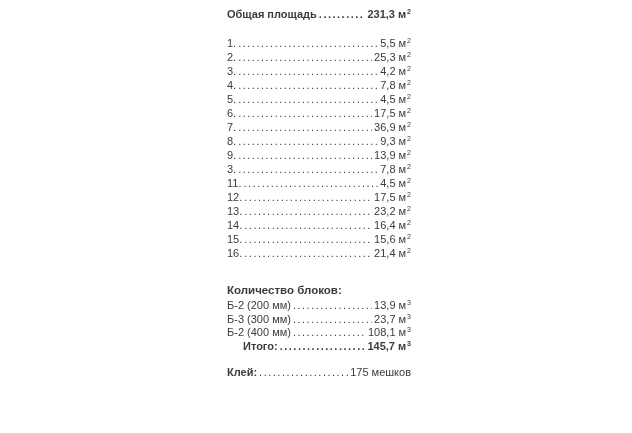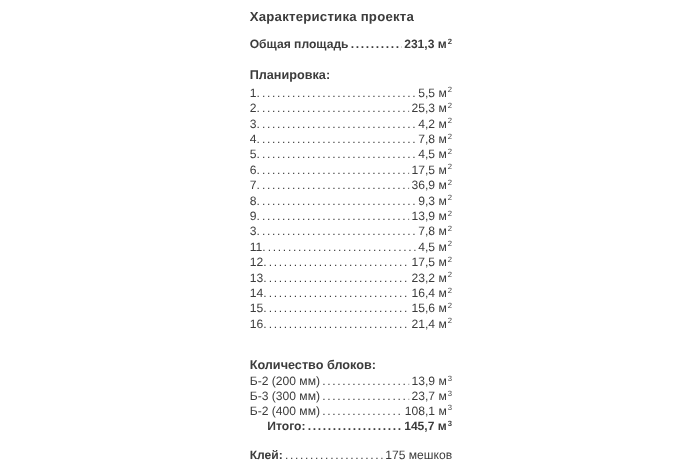--- a/index.html
+++ b/index.html
@@ -34,7 +34,6 @@
 
 <div class="doc">
 
-  <h1 class="title">Характеристика проекта</h1>
 
   <div class="row total-row">
     <span class="lbl">Общая площадь</span>

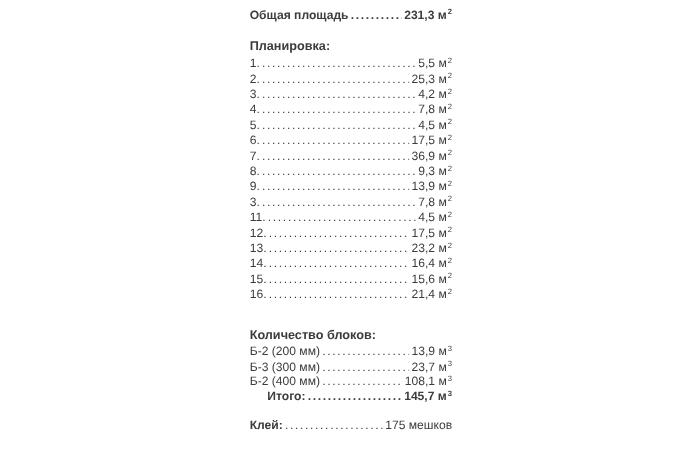--- a/index.html
+++ b/index.html
@@ -41,7 +41,6 @@
     <span class="val"><span>231,3</span><span class="unit"><span>м</span><sup>2</sup></span></span>
   </div>
 
-  <h2 class="section-heading">Планировка:</h2>
 
   <div id="layout-items">
       <div class="row">

